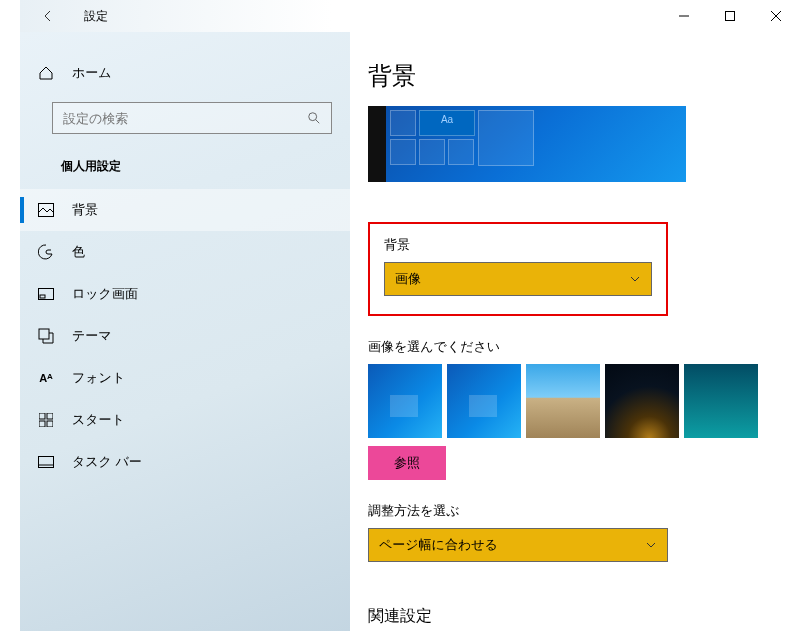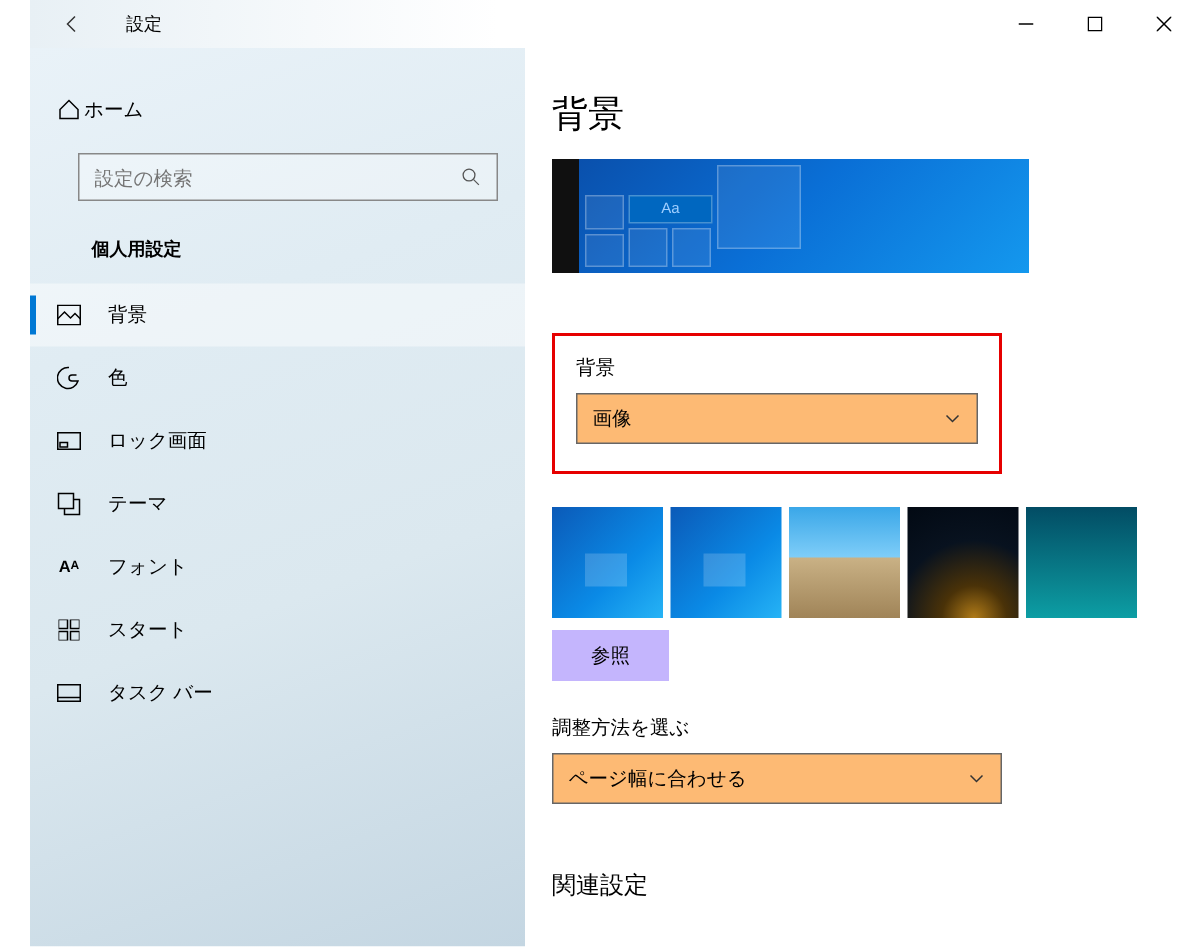--- a/index.html
+++ b/index.html
@@ -14,7 +14,7 @@
 .body { display:flex; flex:1; min-height:0; }
 .sidebar { width: 330px; background: linear-gradient(160deg, #e9f2f8 0%, #e0ecf3 30%, #dbe8ef 60%, #c4d6e2 100%); padding-top: 26px; }
 .home { display:flex; align-items:center; padding: 6px 18px; margin-bottom: 14px; }
-.home span.lbl { margin-left: 2px; font-size: 13px; }
+.home span.lbl { margin-left: 18px; font-size: 13px; }
 .search { margin: 0 18px 24px 32px; height: 32px; border: 1px solid #888; display:flex; align-items:center; padding: 0 10px; background: rgba(255,255,255,0.3); }
 .search input { border:none; outline:none; background:transparent; flex:1; font-size: 13px; }
 .cat { font-size: 12px; font-weight: 600; padding: 0 18px 14px 18px; margin-left: 23px; }

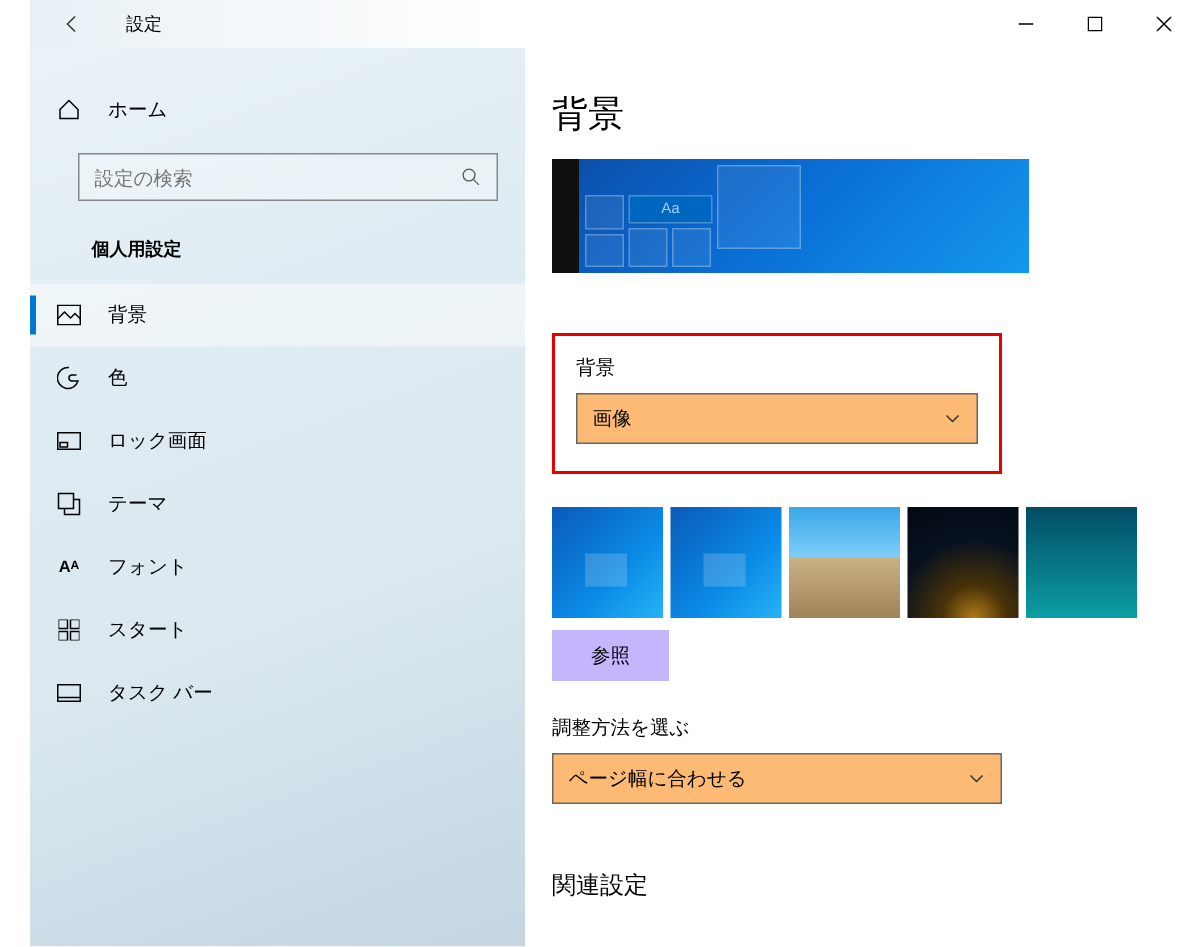--- a/index.html
+++ b/index.html
@@ -28,7 +28,7 @@
 .preview { width: 318px; height: 76px; background: linear-gradient(135deg, #0a4da8 0%, #0a6fd6 50%, #1498ee 100%); display:flex; }
 .preview .task { width:18px; background: #101010; }
 .preview .tiles { display:flex; margin:4px 4px; gap:3px; }
-.tile-col { display:flex; flex-direction:column; gap:3px;margin-top:20px;}
+.tile-col { display:flex; flex-direction:column; gap:3px;}
 .tl { background: rgba(255,255,255,0.08); border:1px solid rgba(255,255,255,0.28); }
 .tl.s1 { width:26px; height:26px; }
 .tl.s2 { width:56px; height:26px; }

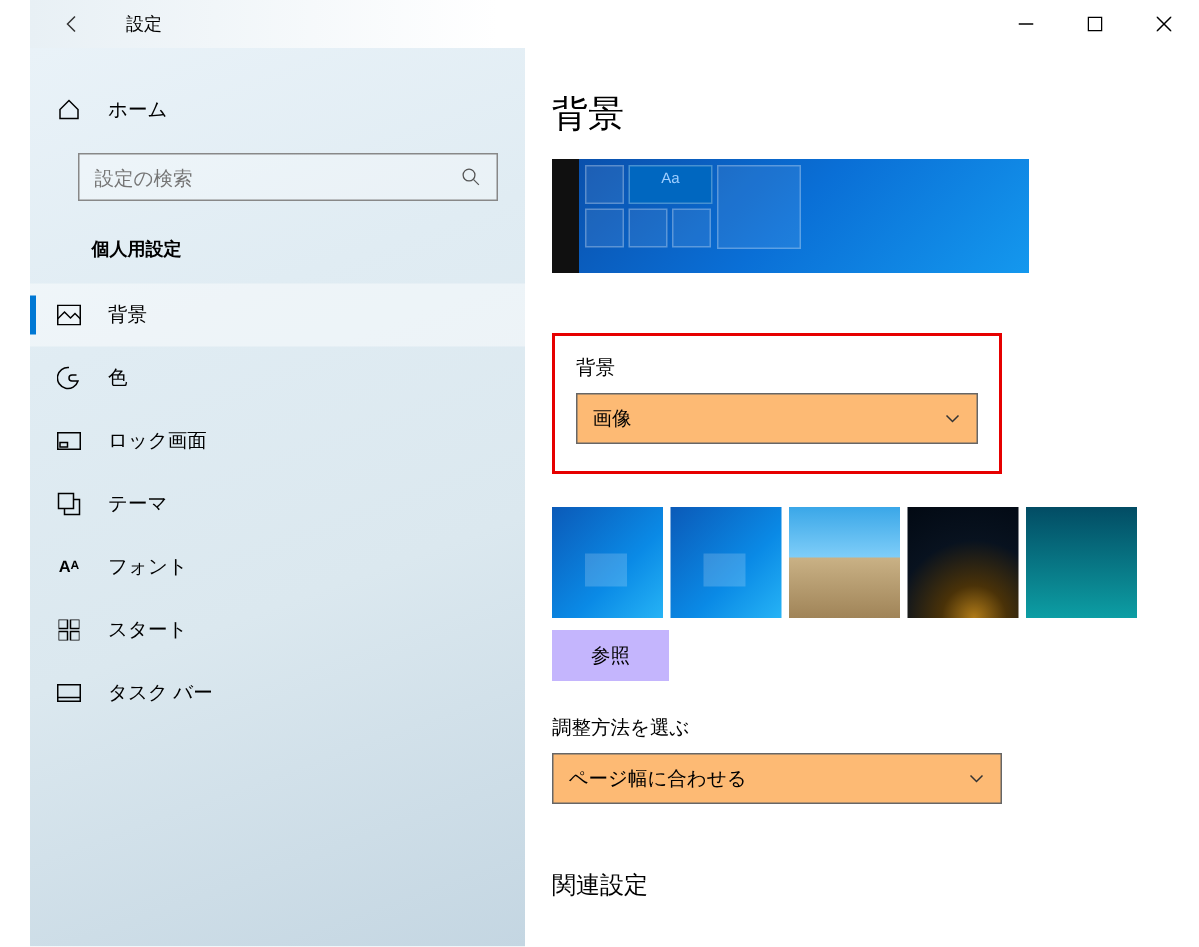--- a/index.html
+++ b/index.html
@@ -36,7 +36,7 @@
 .tl.aa { background:#0067c0; color:#9fcfff; font-size:10px; display:flex; align-items:flex-start; justify-content:center; padding-top:3px;}
 .highlight { border: 2px solid #e60000; padding: 12px 14px 18px 14px; width: 300px; margin-top: 40px; }
 .sec-label { font-size: 13px; margin-bottom: 8px; }
-.dropdown { height: 34px; border: 1px solid #666; display:flex; align-items:center; padding: 0 10px; justify-content: space-between; background:#fdba74; }
+.dropdown { height: 34px; border: 1px solid #666; display:flex; align-items:center; padding: 0 10px; justify-content: space-between; background:#eab308; }
 .dropdown.wide { width: 300px; }
 .sec { margin-top: 22px; }
 .thumbs { display:flex; gap: 5px; margin-top: 8px; }

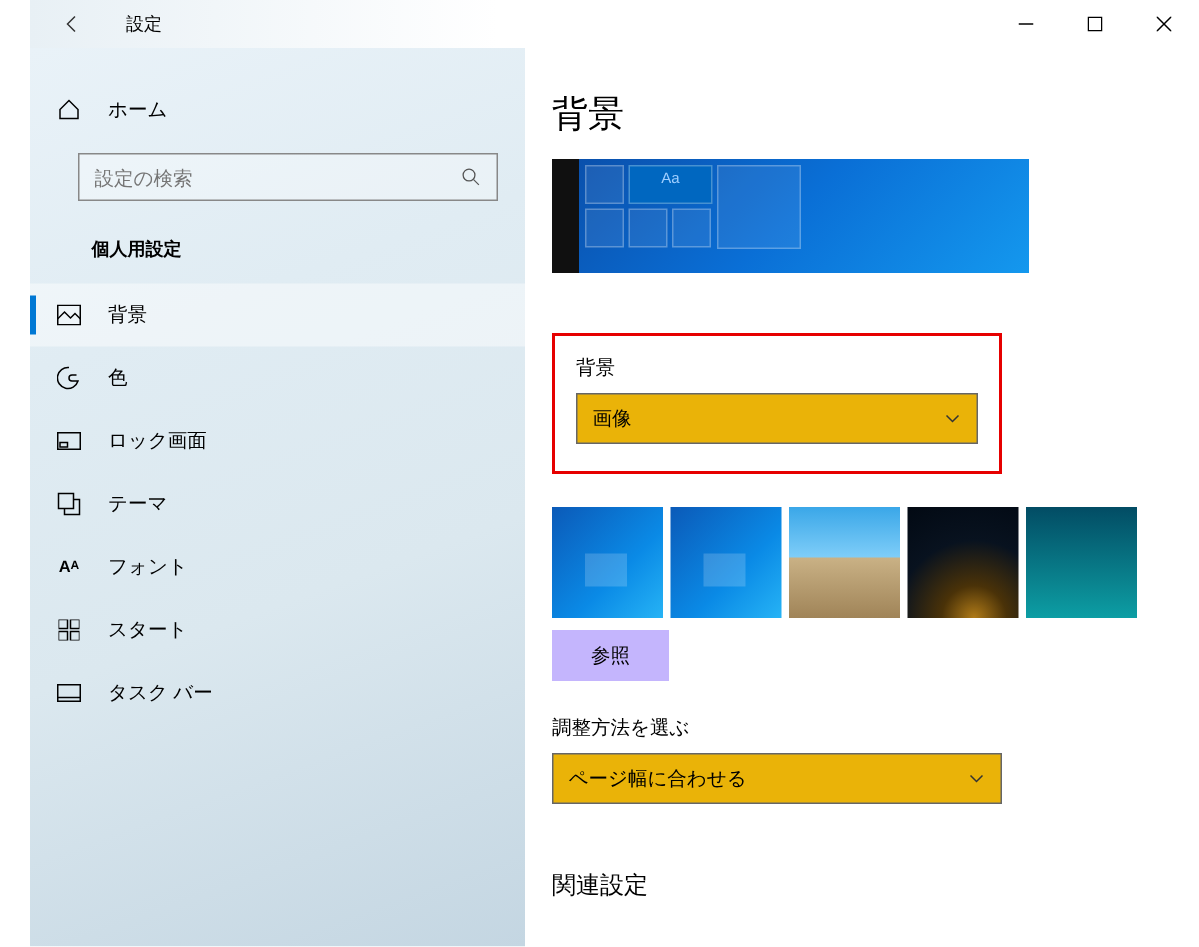--- a/index.html
+++ b/index.html
@@ -197,6 +197,7 @@
       </div>
 
       <div class="sec">
+        <div class="sec-label">画像を選んでください</div>
         <div class="thumbs">
           <div class="thumb t1"></div>
           <div class="thumb t1"></div>

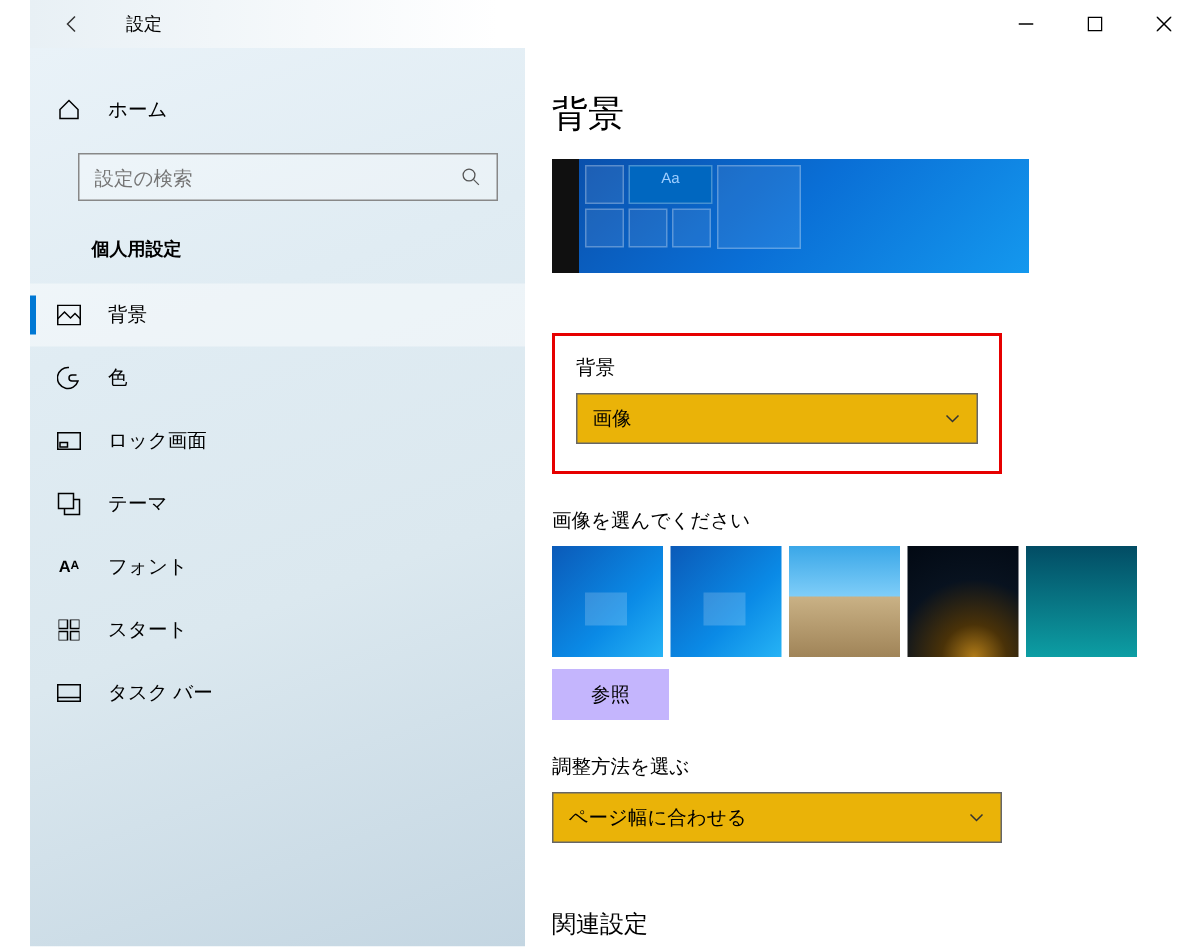--- a/index.html
+++ b/index.html
@@ -46,7 +46,7 @@
 .t3 { background: linear-gradient(to bottom,#3aa7e8 0%,#7ecdf8 45%, #c9b185 46%, #a08458 100%);}
 .t4 { background: radial-gradient(circle at 60% 100%, #b07b18 0%, #4a3208 25%, #08121f 60%, #020913 100%);}
 .t5 { background: linear-gradient(to bottom, #024c64, #0a8590 70%, #0c9ea4);}
-.browse { margin-top: 8px; width: 78px; height: 34px; background:#c4b5fd; border:none; font-size:13px; }
+.browse { margin-top: 8px; width: 78px; height: 34px; background:#ec4899; border:none; font-size:13px; }
 .related { margin-top: 44px; font-size: 16px; font-weight:400;}
 svg { display:block; }
 .chev { stroke:#333; stroke-width:1; fill:none;}

